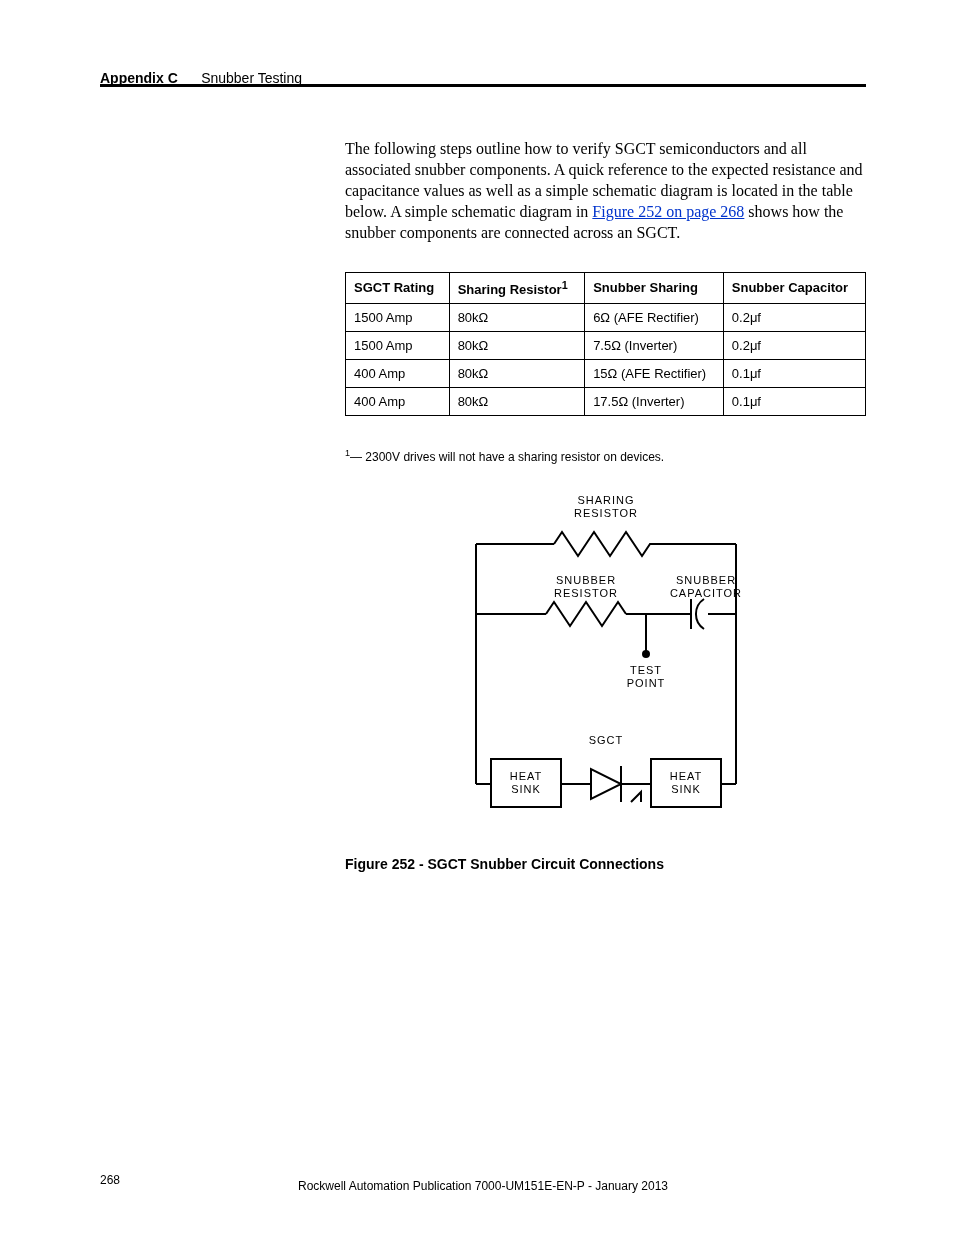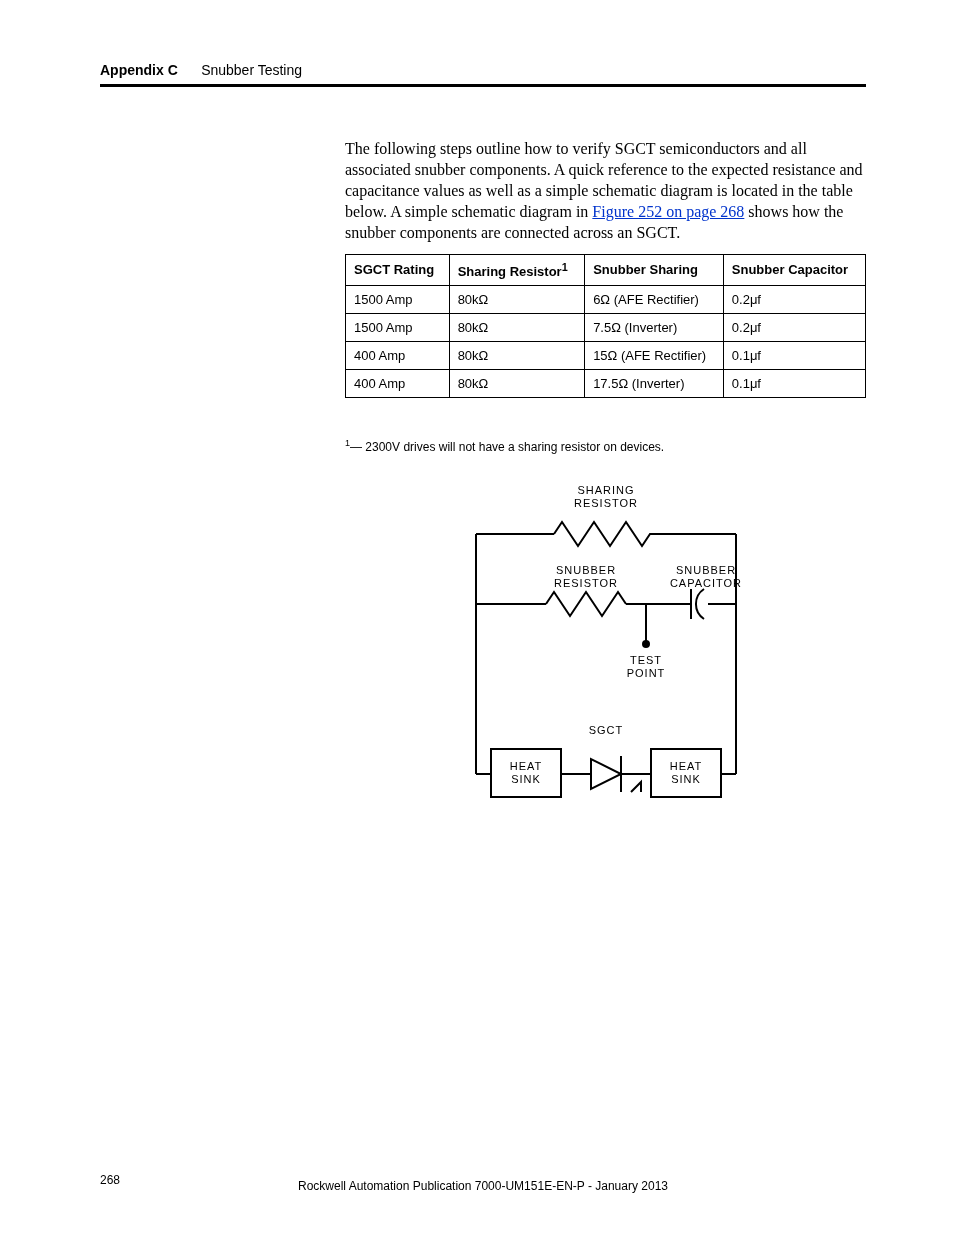--- a/index.html
+++ b/index.html
@@ -15,7 +15,7 @@
   }
   .header {
     position: absolute;
-    top: 62px;
+    top: 70px;
     left: 100px;
     right: 88px;
     font-family: Arial, Helvetica, sans-serif;

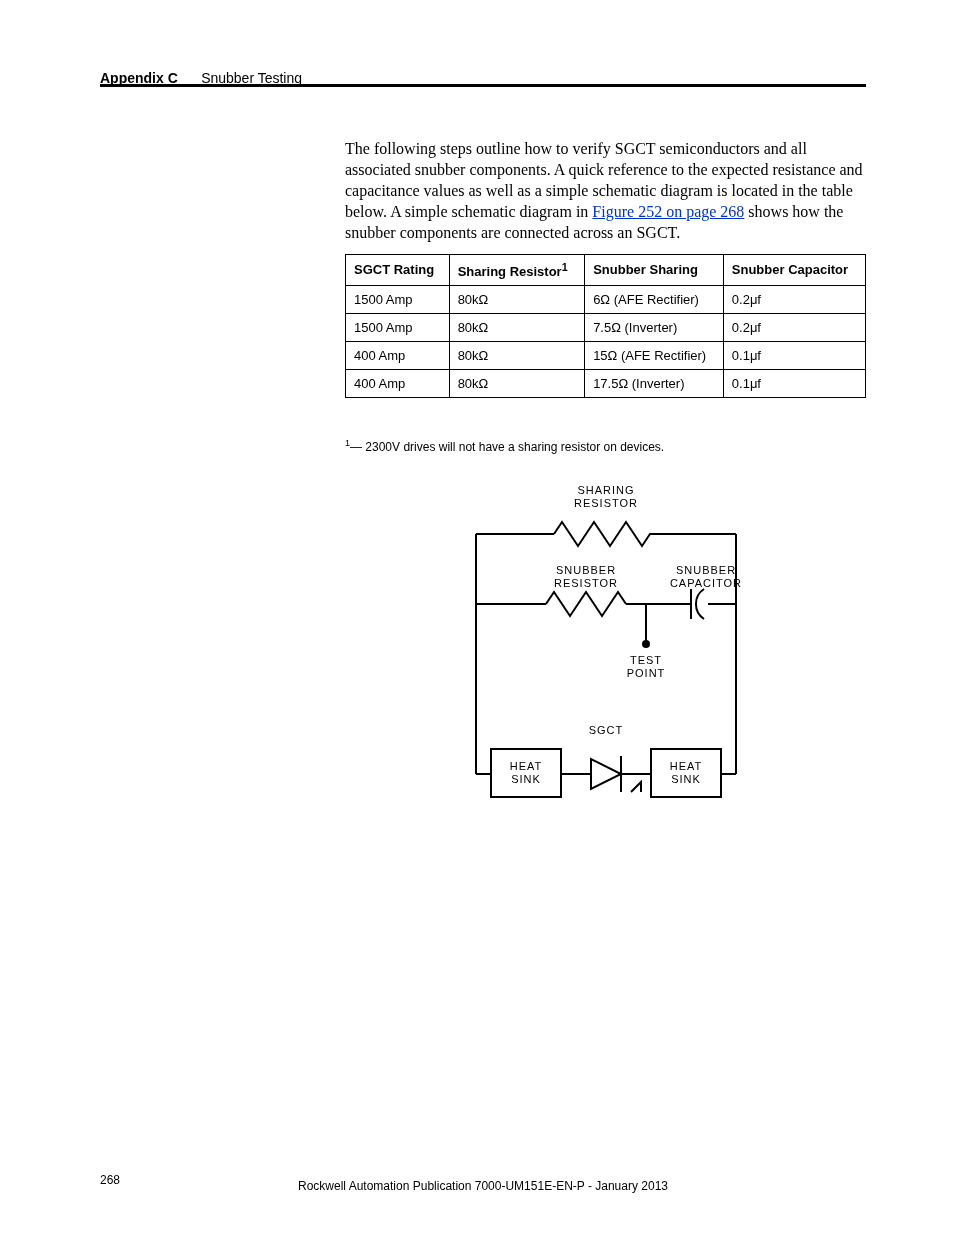--- a/index.html
+++ b/index.html
@@ -57,7 +57,7 @@
     width: 100%;
     font-family: Arial, Helvetica, sans-serif;
     font-size: 13px;
-    margin-top: 10px;
+    margin-top: 28px;
   }
   table.data th, table.data td {
     border: 1px solid #000;

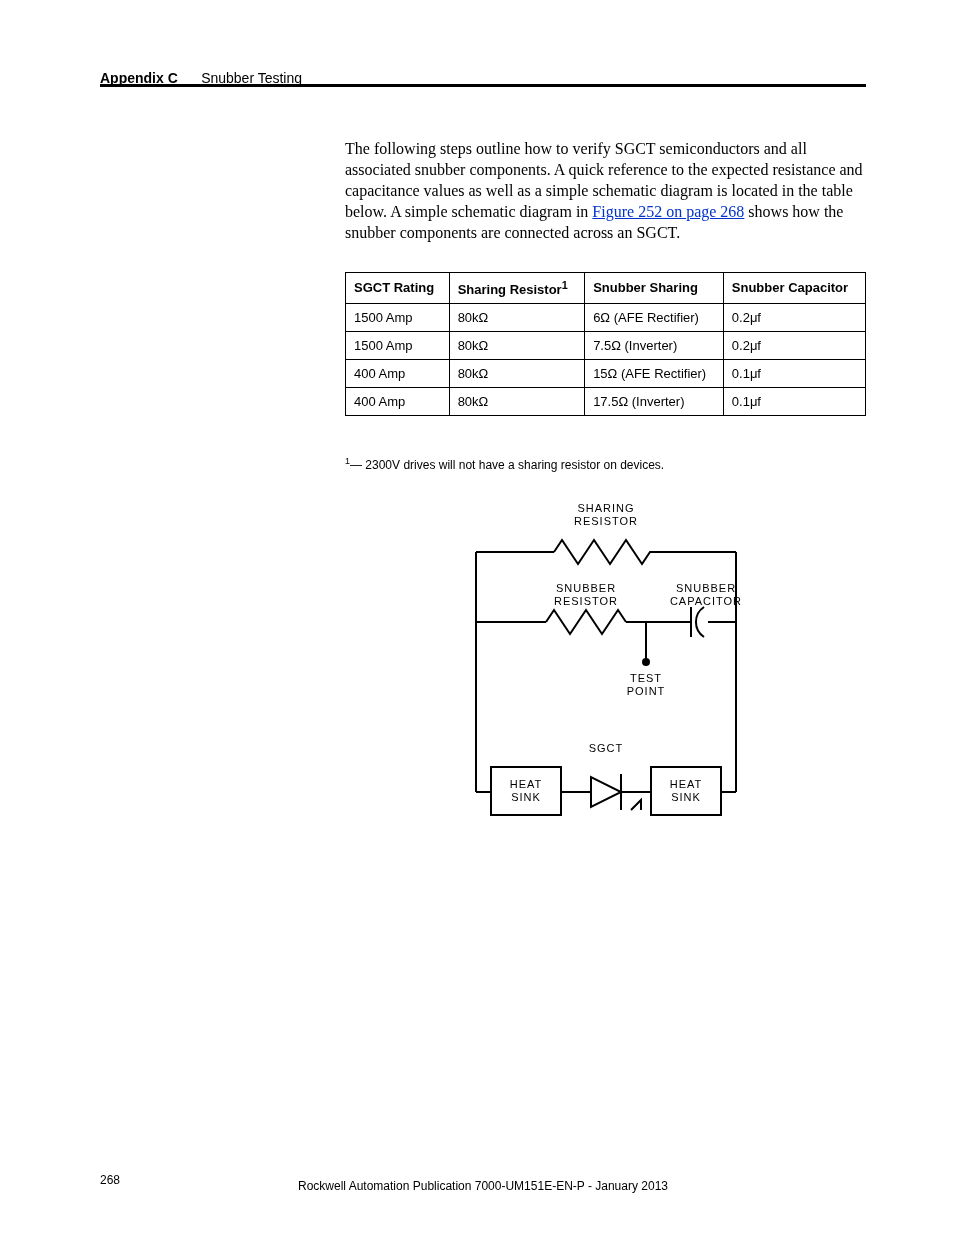--- a/index.html
+++ b/index.html
@@ -71,7 +71,7 @@
   .footnote {
     font-family: Arial, Helvetica, sans-serif;
     font-size: 12px;
-    margin-top: 40px;
+    margin-top: 32px;
   }
   .footnote sup { font-size: 9px; }
   .figure {

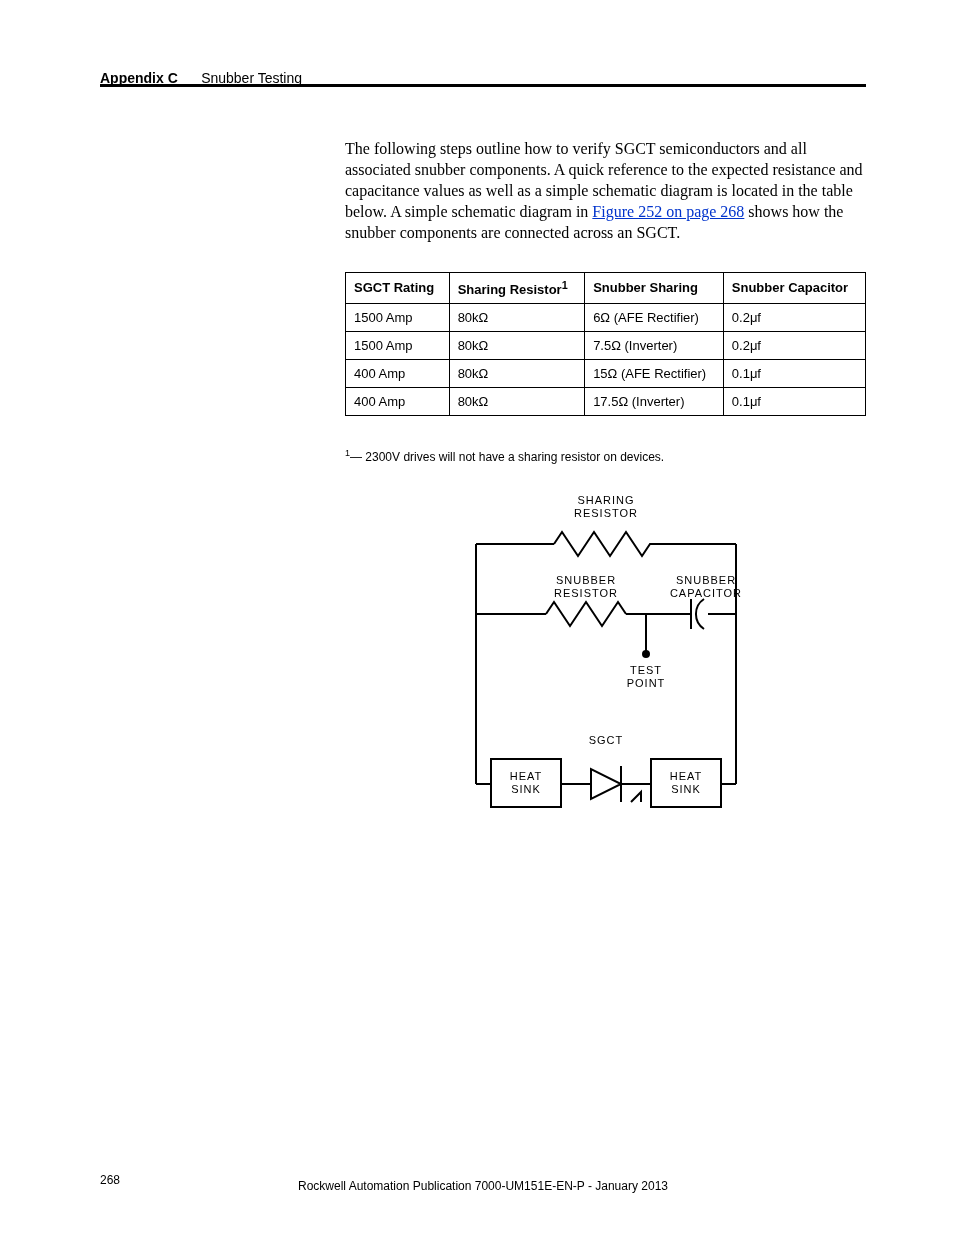--- a/index.html
+++ b/index.html
@@ -234,6 +234,7 @@
         <text x="250" y="309">SINK</text>
       </g>
     </svg>
+    <div class="figtitle">Figure 252 - SGCT Snubber Circuit Connections</div>
   </div>
 </div>
 

